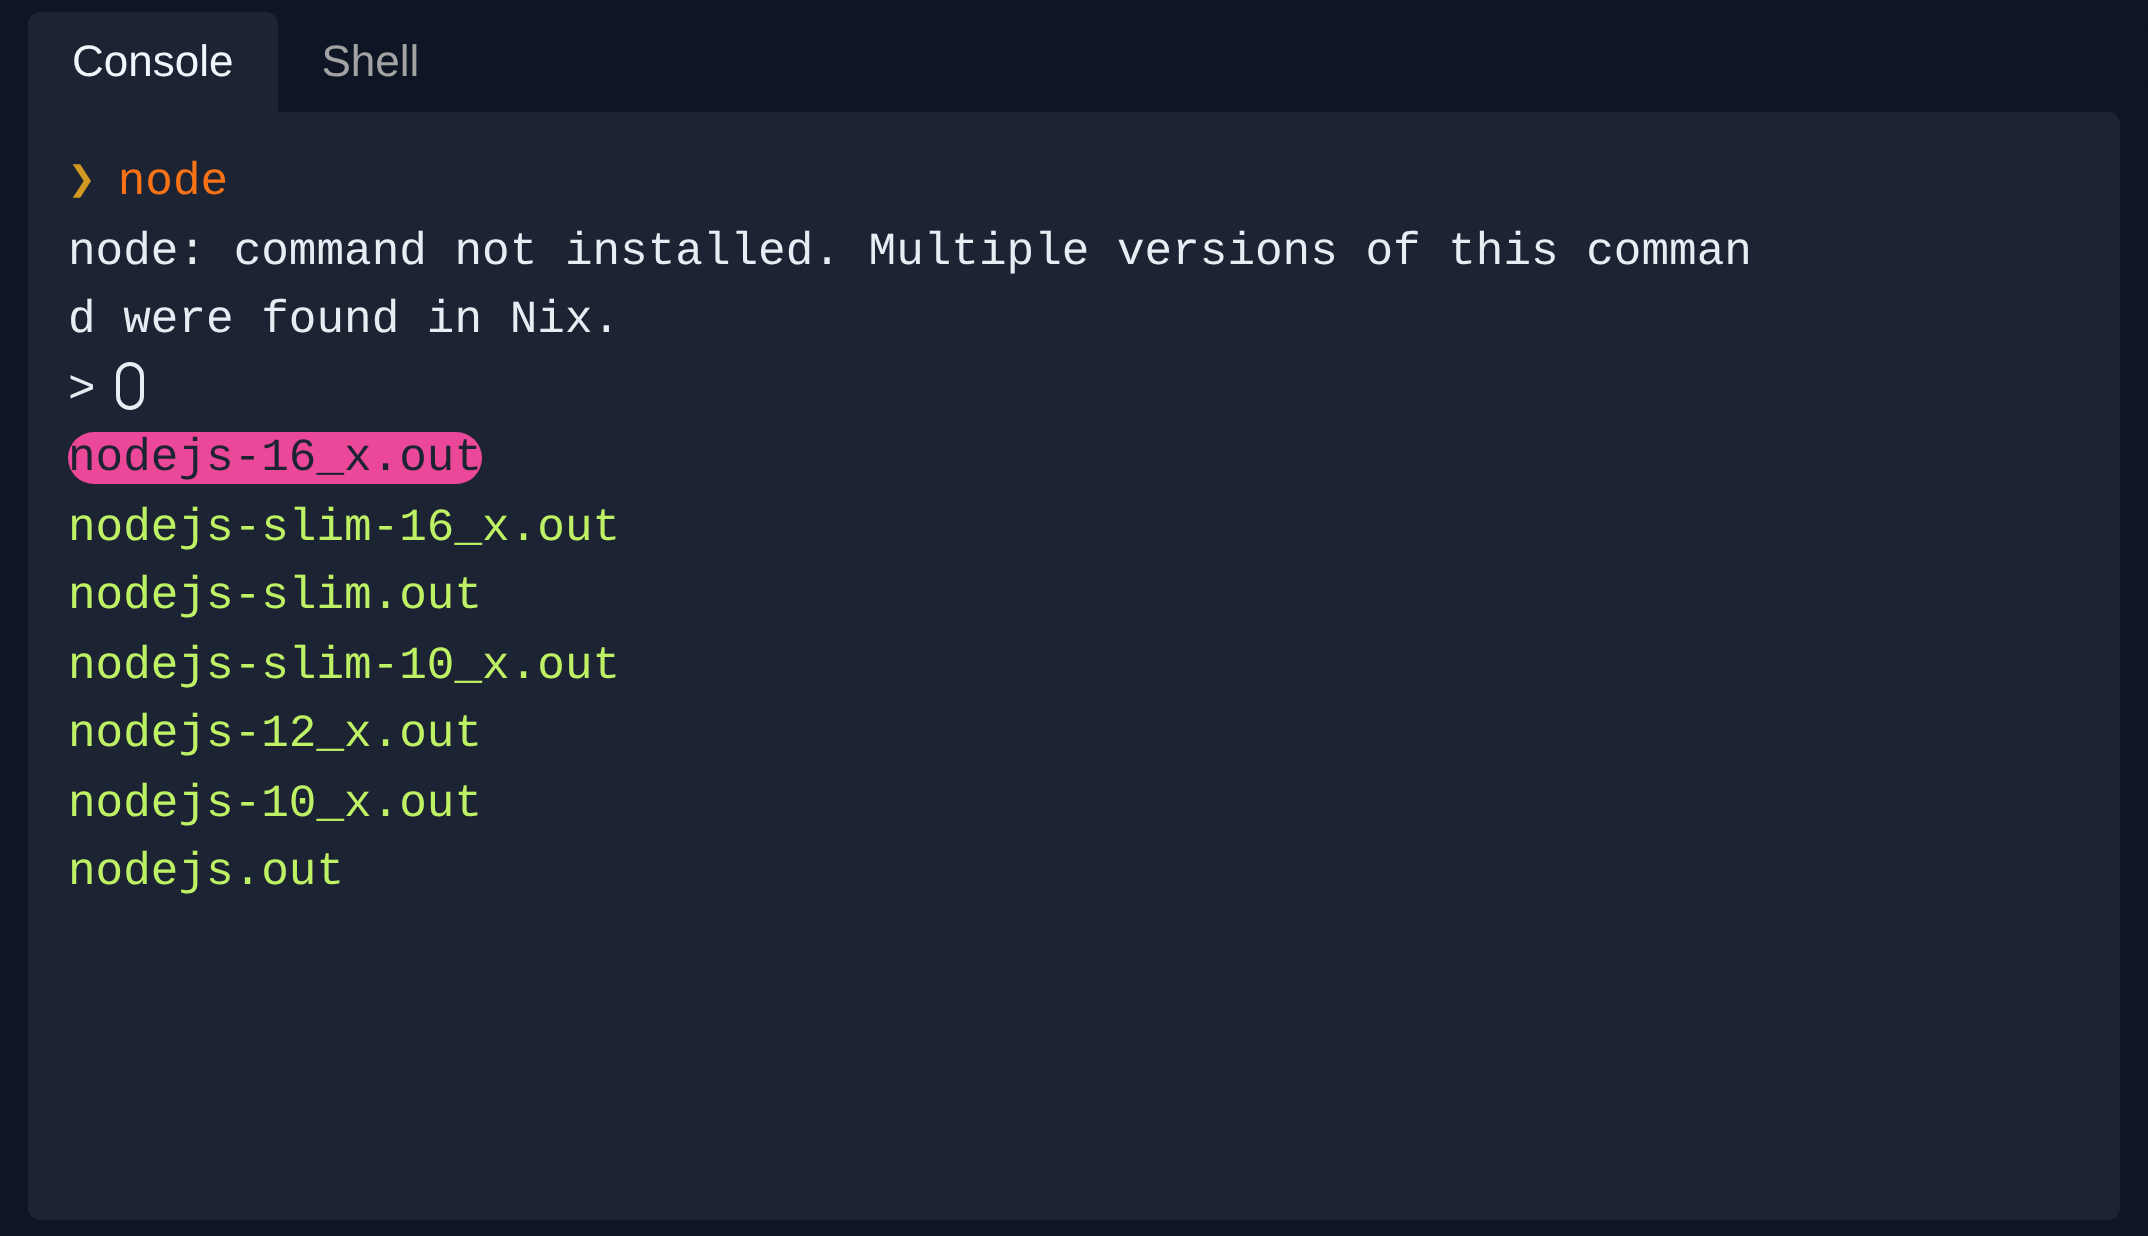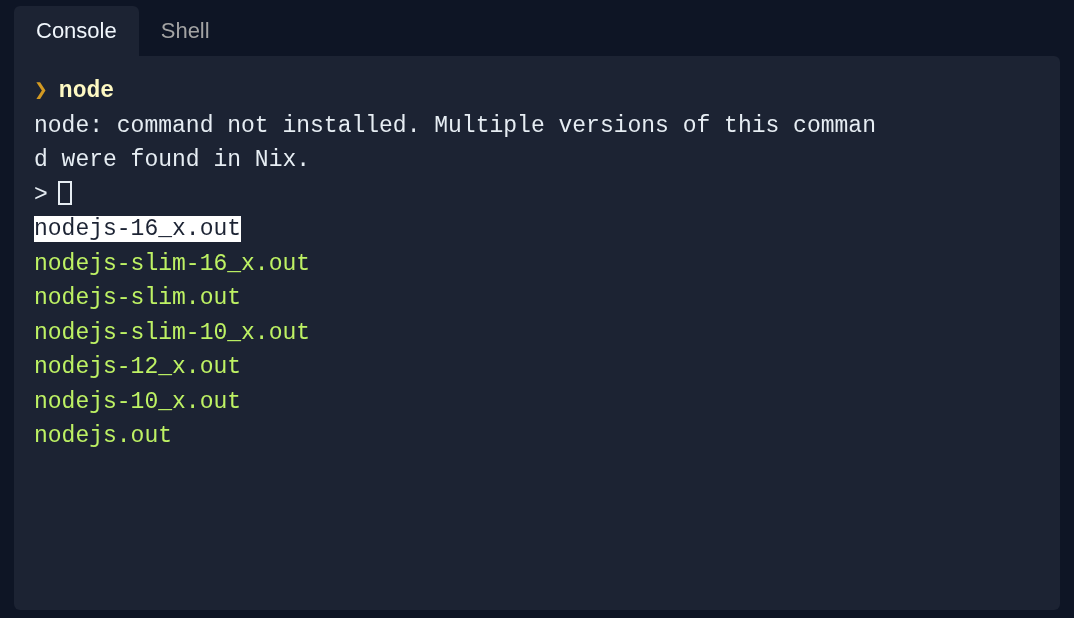--- a/index.html
+++ b/index.html
@@ -6,6 +6,7 @@
       margin: 0;
       padding: 0;
       box-sizing: border-box;
+      border-radius: 16px;
     }
     body {
       background: #0e1525;

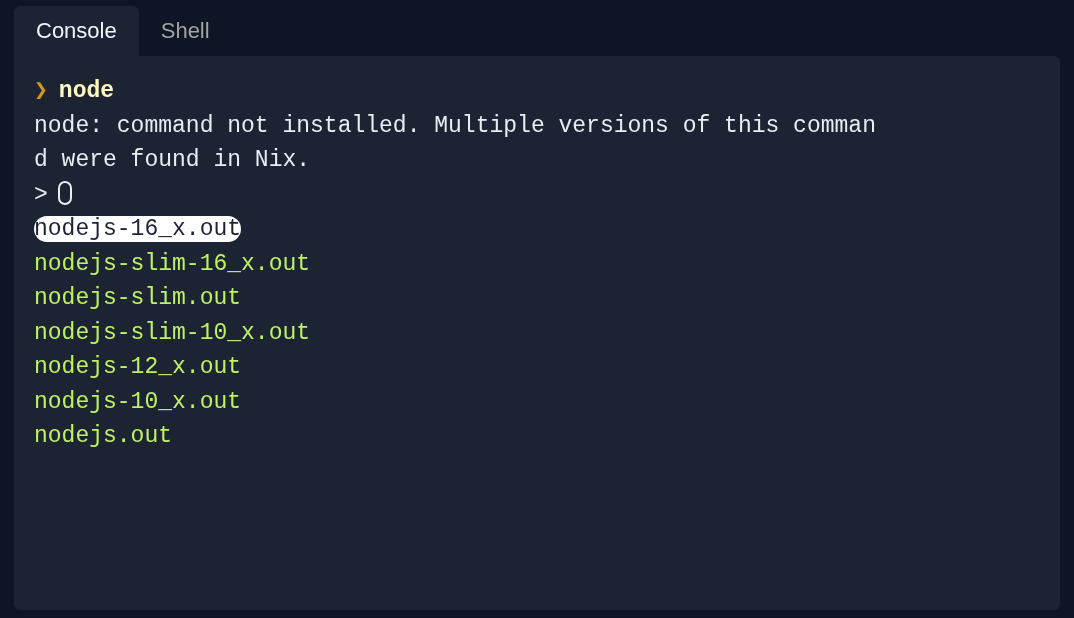--- a/index.html
+++ b/index.html
@@ -54,8 +54,8 @@
       letter-spacing: -3px;
     }
     .command {
-      color: #fef9c3;
-      font-weight: bold;
+      color: #f97316;
+      font-weight: normal;
     }
     .output {
       color: #e6edf3;

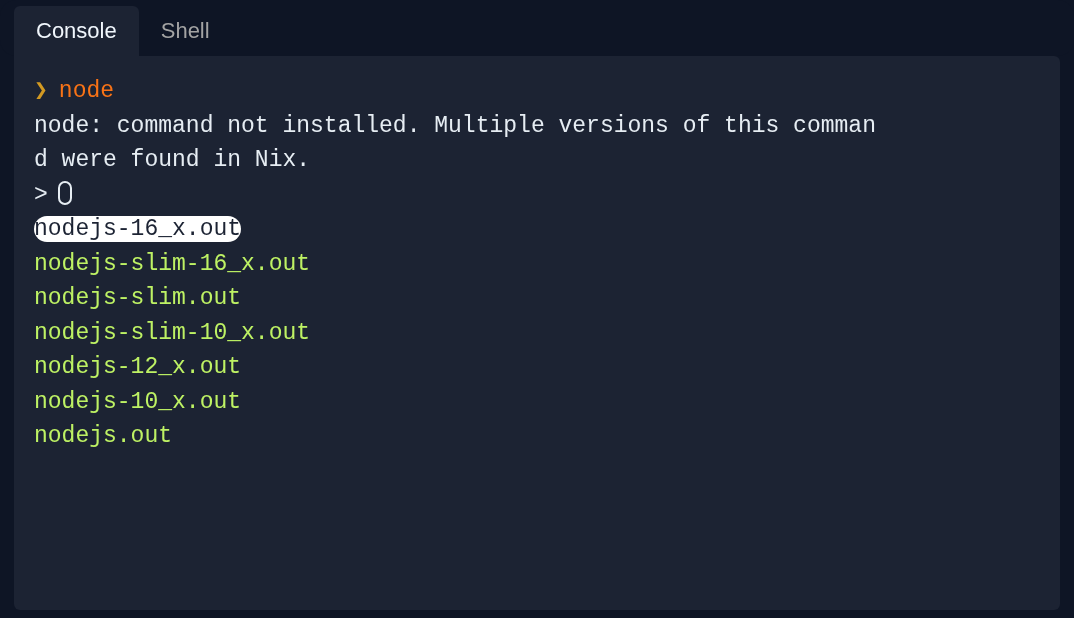--- a/index.html
+++ b/index.html
@@ -83,7 +83,7 @@
       color: #bef264;
     }
     .option.selected {
-      background: #ffffff;
+      background: #ec4899;
       color: #1c2333;
       display: inline;
     }

